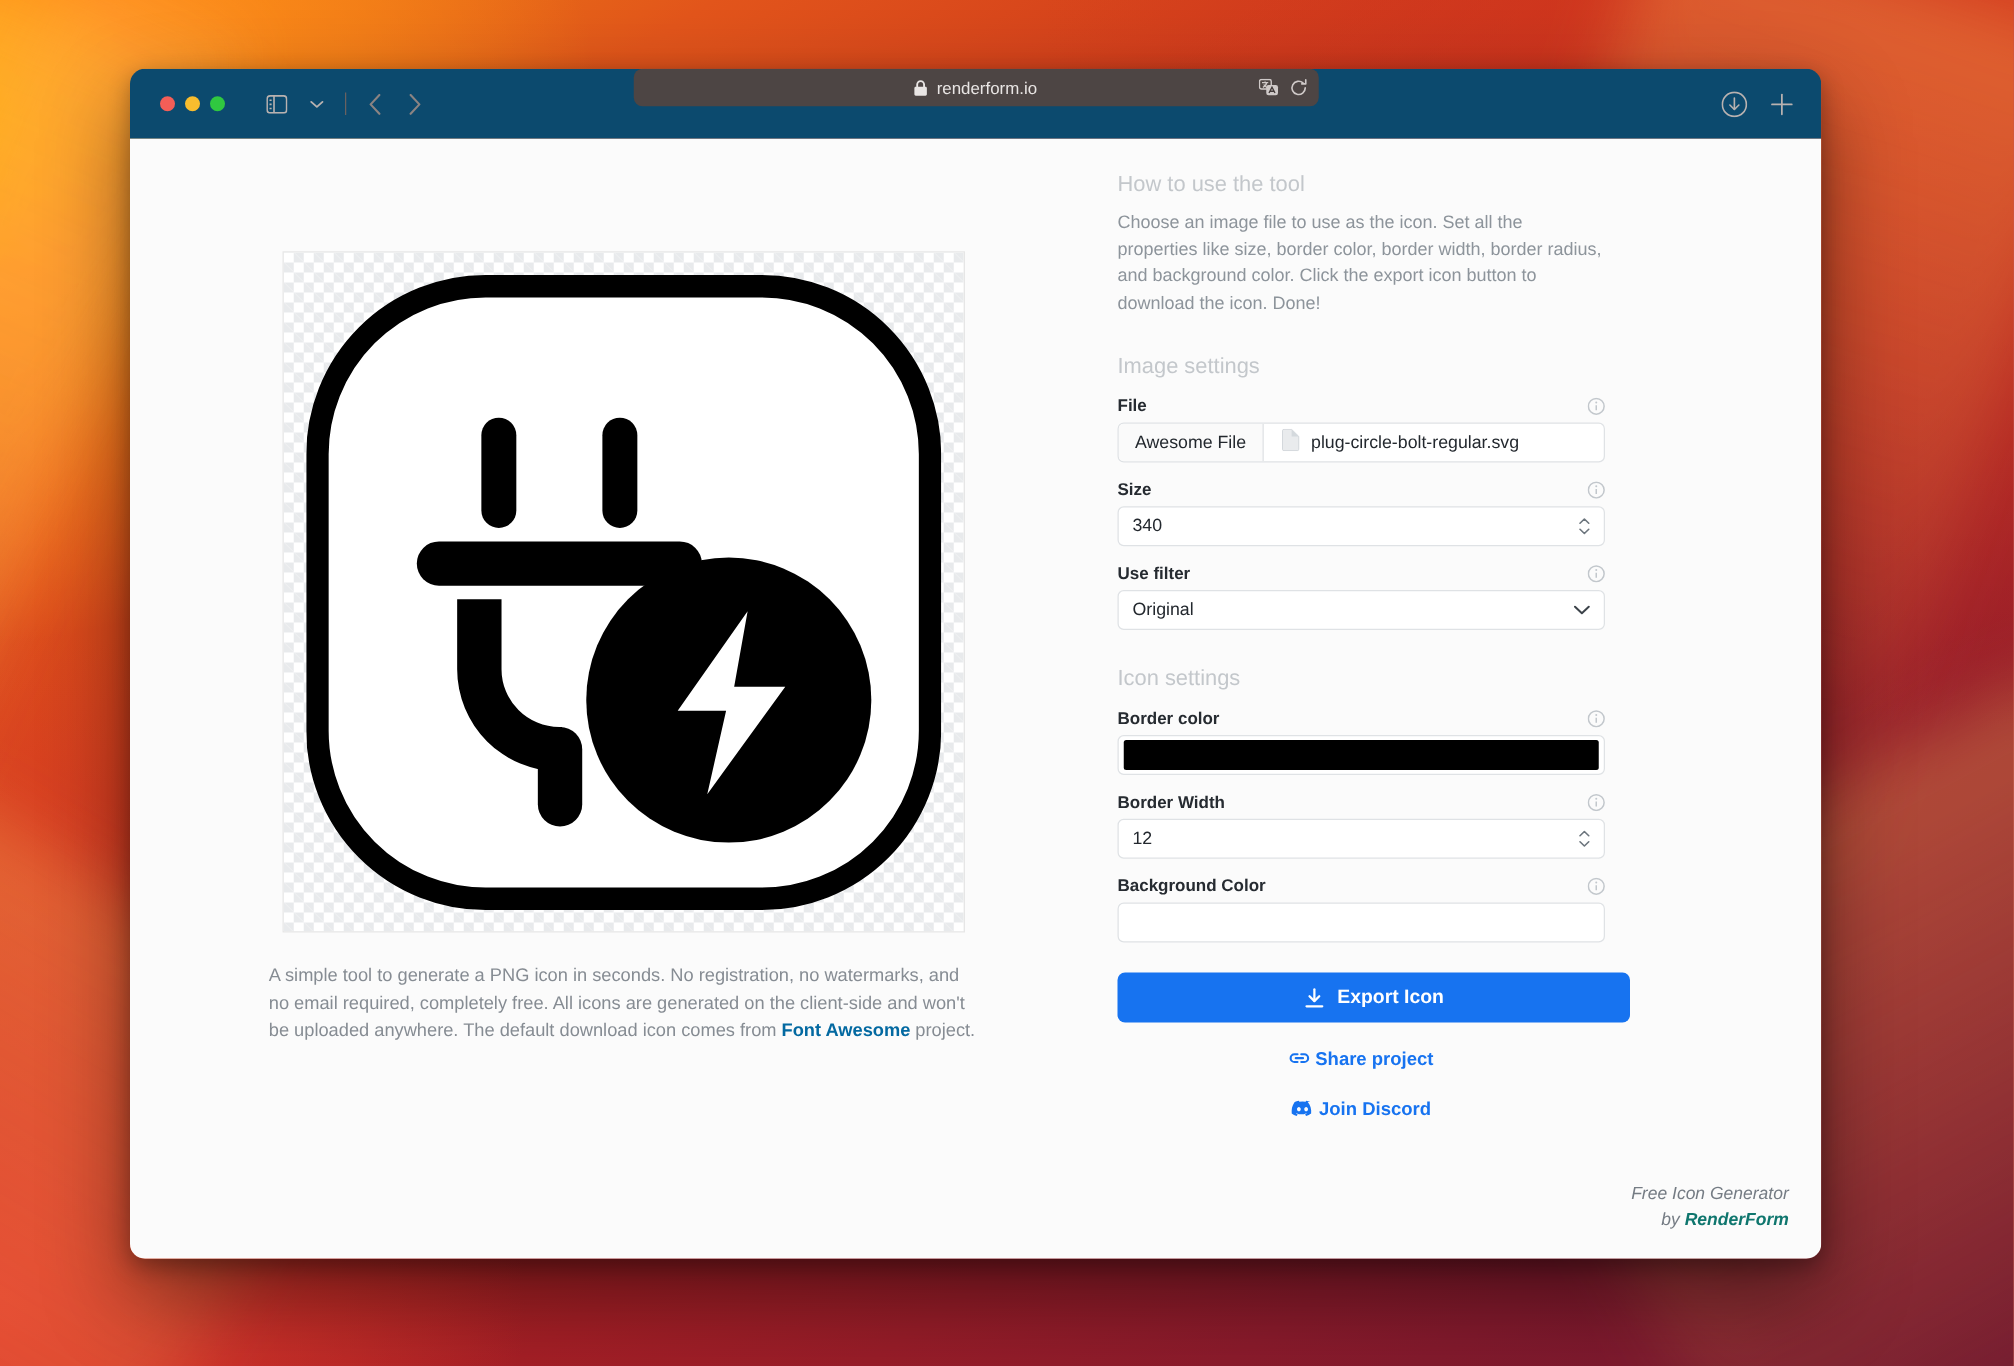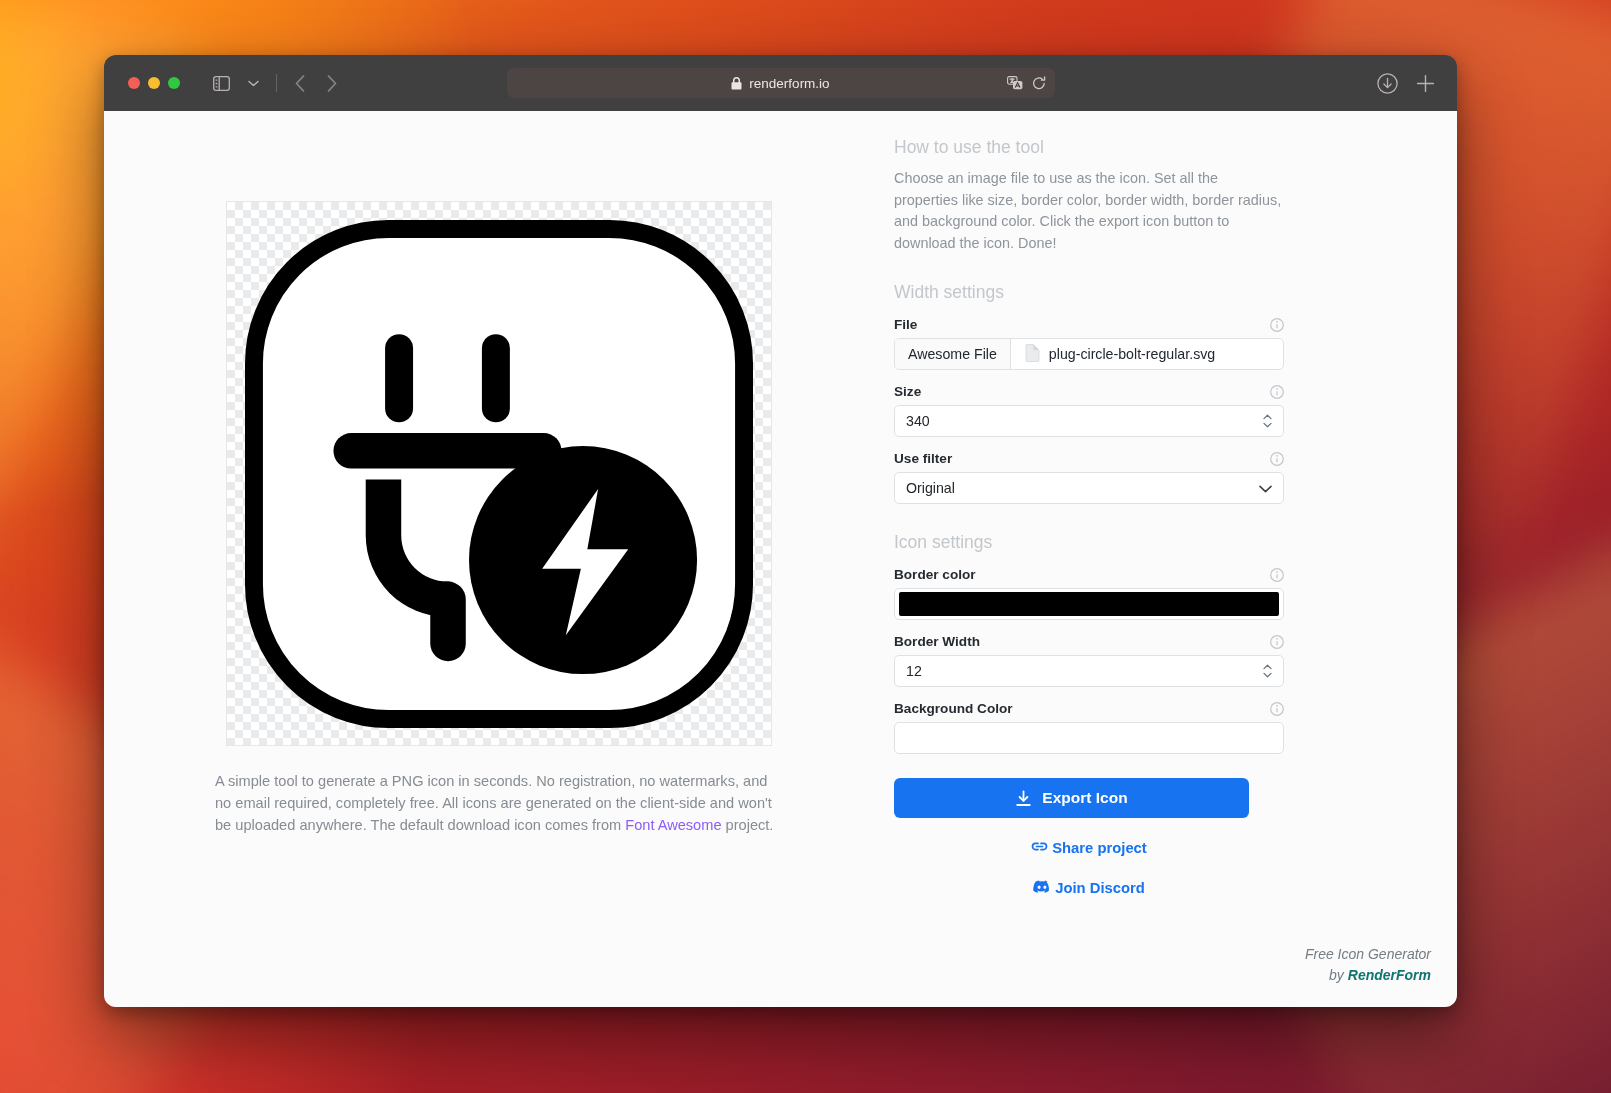--- a/index.html
+++ b/index.html
@@ -50,9 +50,8 @@
   
   #browser-toolbar {
     height: 56px;
-    background: #404040;
+    background: #0c4a6e;
     display: flex;
-    align-items: center;
     padding: 0 16px;
     position: relative;
   }

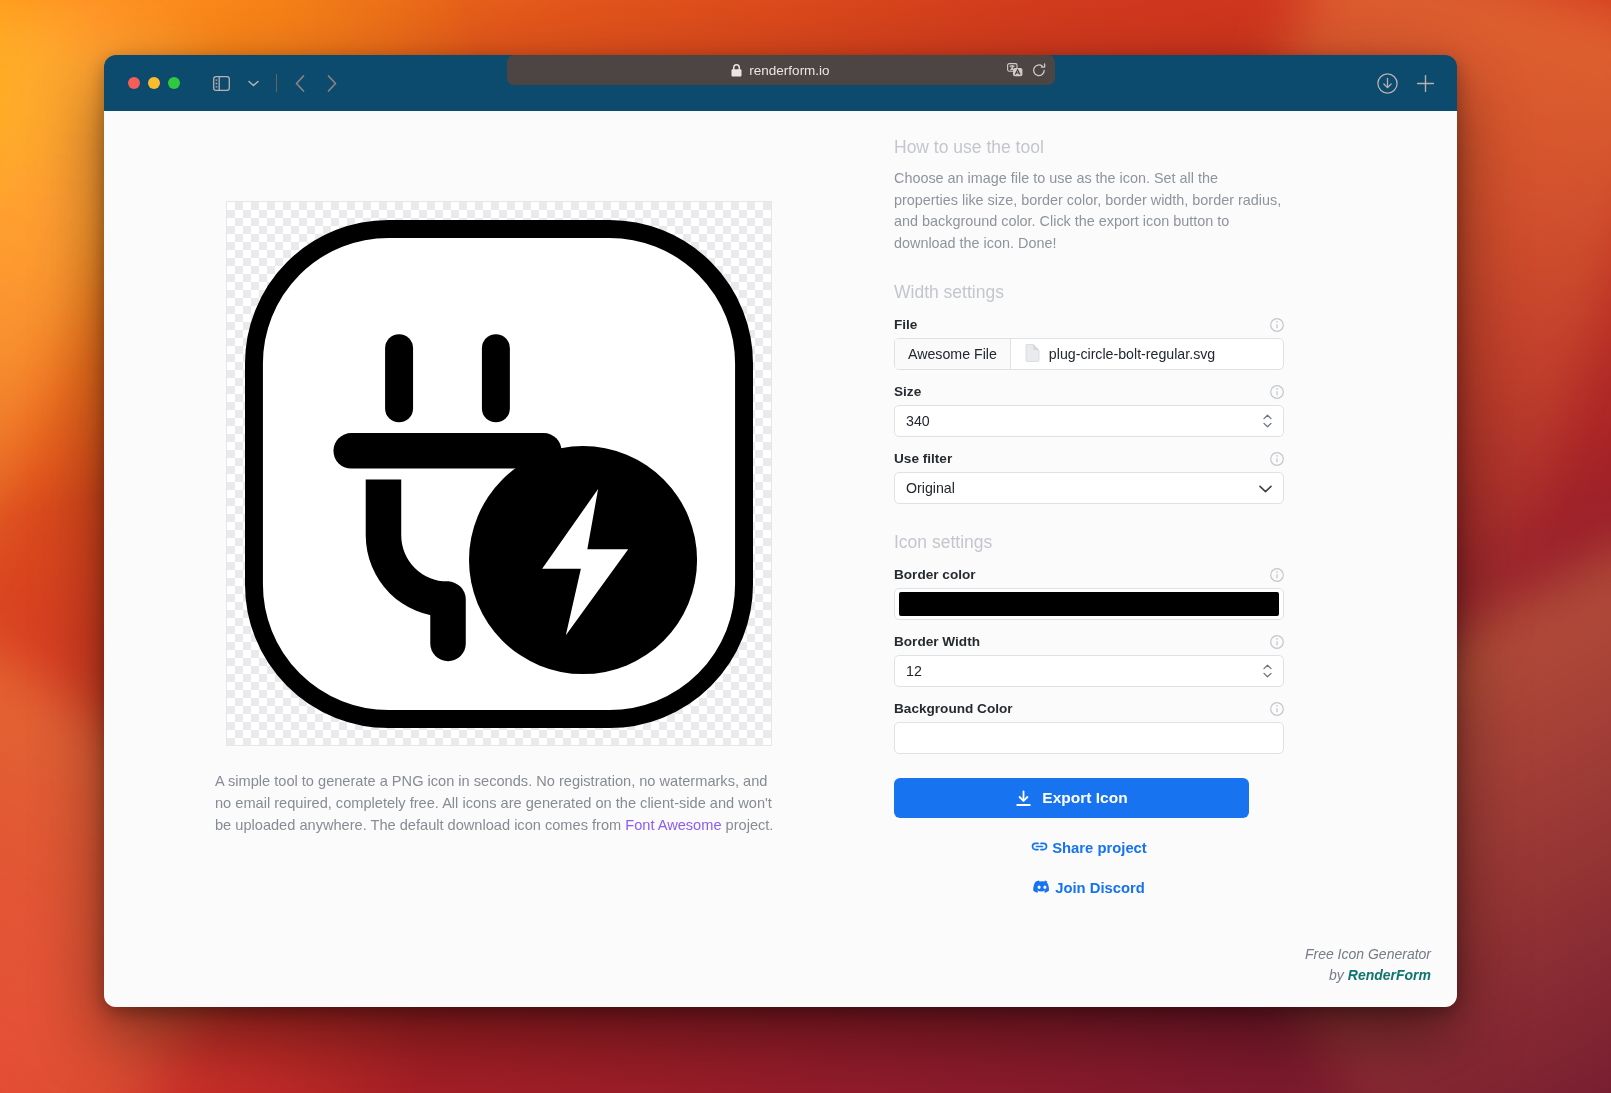--- a/index.html
+++ b/index.html
@@ -340,7 +340,7 @@
       <div class="section-heading">How to use the tool</div>
       <div class="help-text">Choose an image file to use as the icon. Set all the properties like size, border color, border width, border radius, and background color. Click the export icon button to download the icon. Done!</div>
 
-      <div class="section-heading spaced">Width settings</div>
+      <div class="section-heading spaced">Image settings</div>
 
       <div class="field">
         <div class="field-label-row">

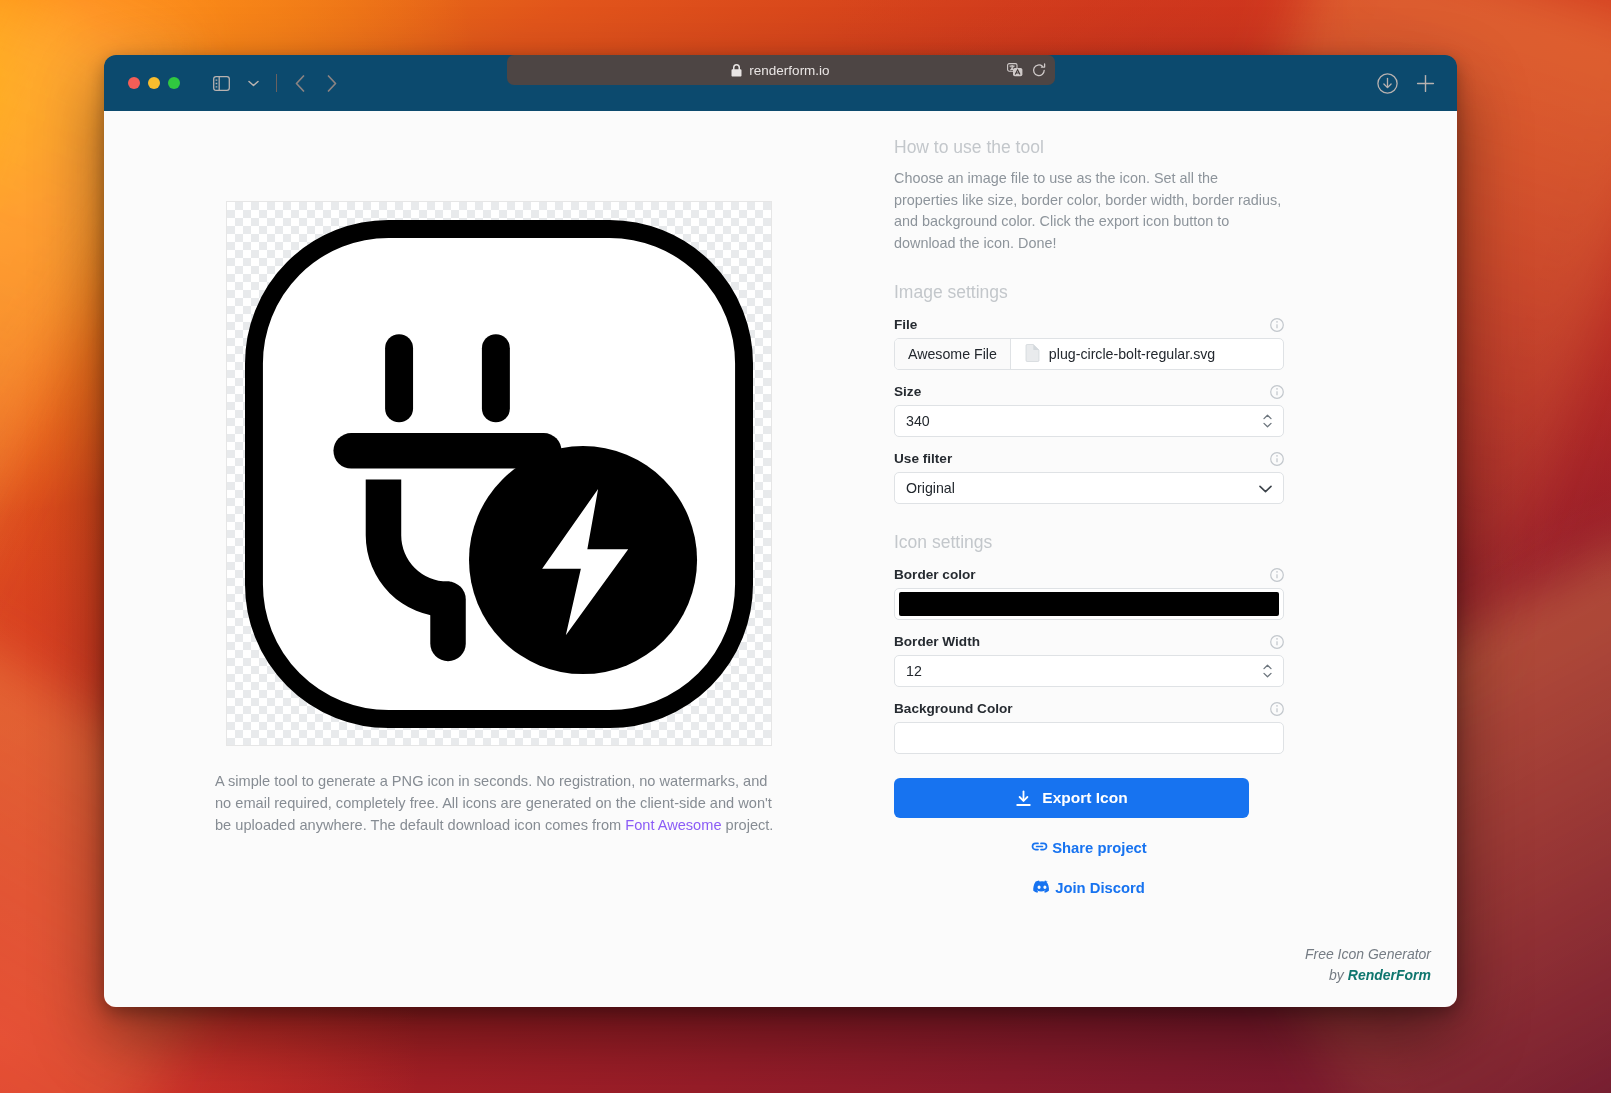--- a/index.html
+++ b/index.html
@@ -189,7 +189,7 @@
   .color-swatch { width:100%; height:100%; border-radius: 2px; }
 
   #export-icon-button {
-    width: 355px; height: 40px;
+    width: 410px; height: 40px;
     margin-top: 24px;
     background: #1773f0;
     border-radius: 6px;

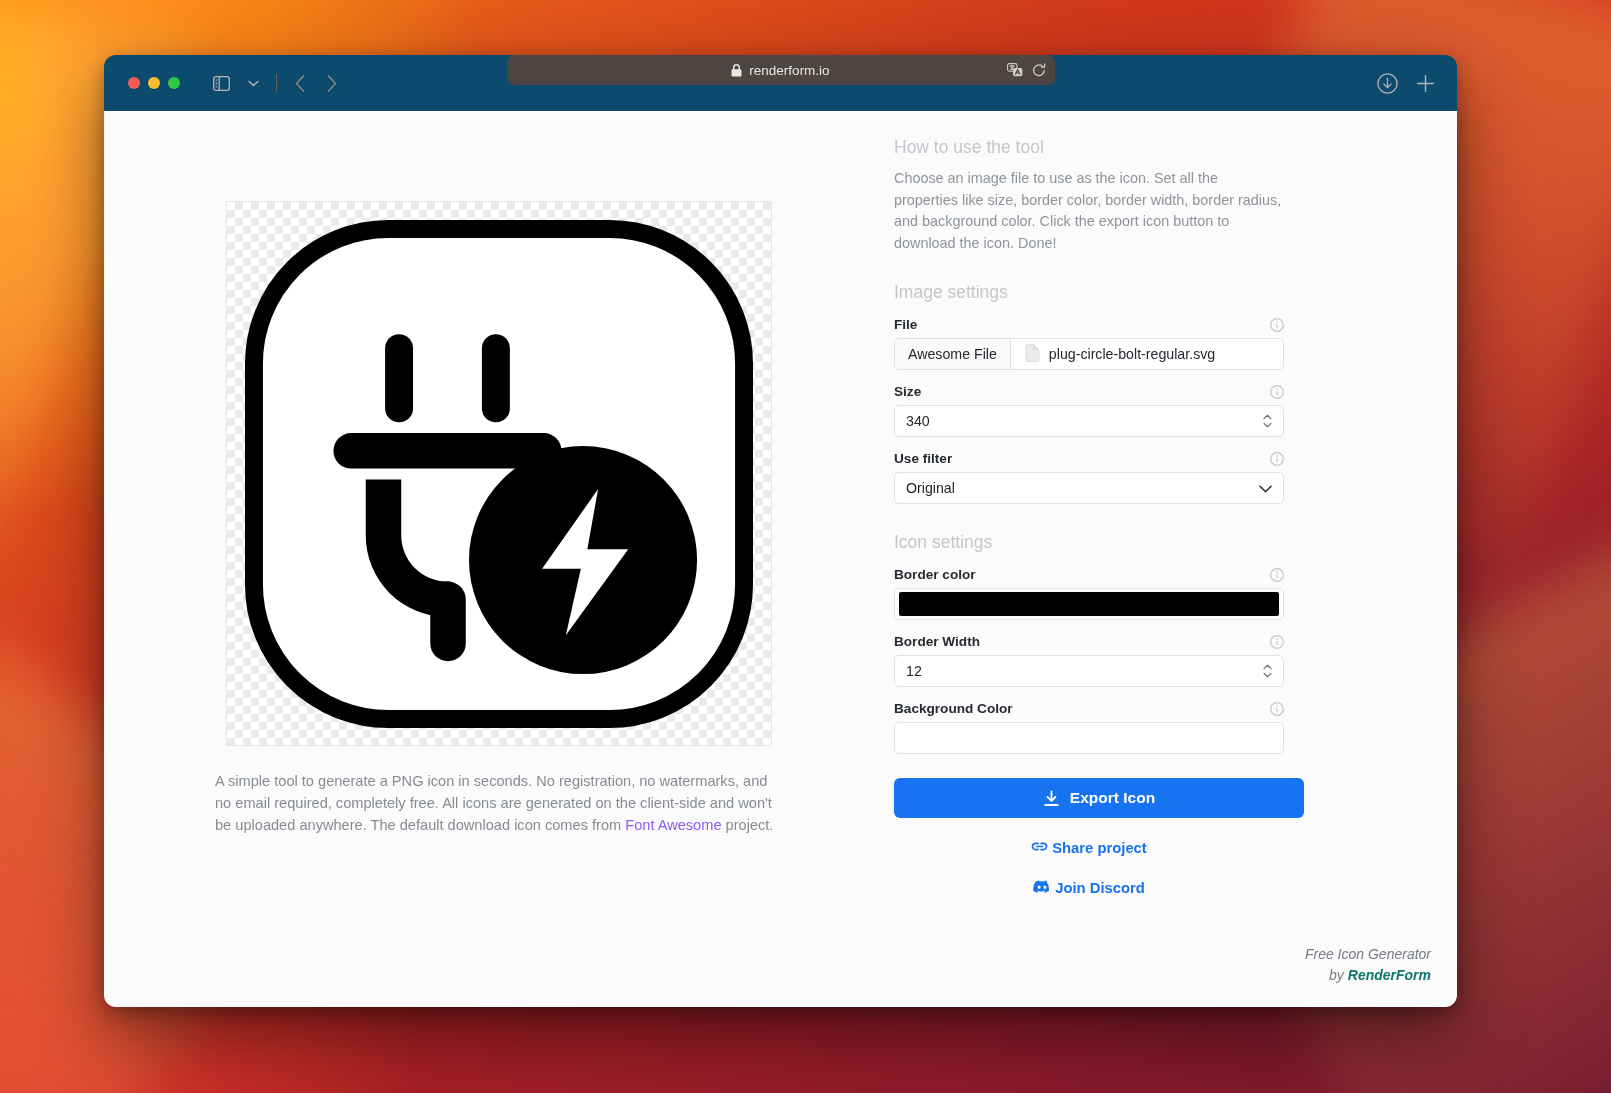--- a/index.html
+++ b/index.html
@@ -124,7 +124,7 @@
     line-height: 1.52;
     color: #868c93;
   }
-  #preview-description a { color: #8b5cf6; text-decoration: none; }
+  #preview-description a { color: #0369a1; text-decoration: none; font-weight: bold; }
 
   
   #settings-panel {

